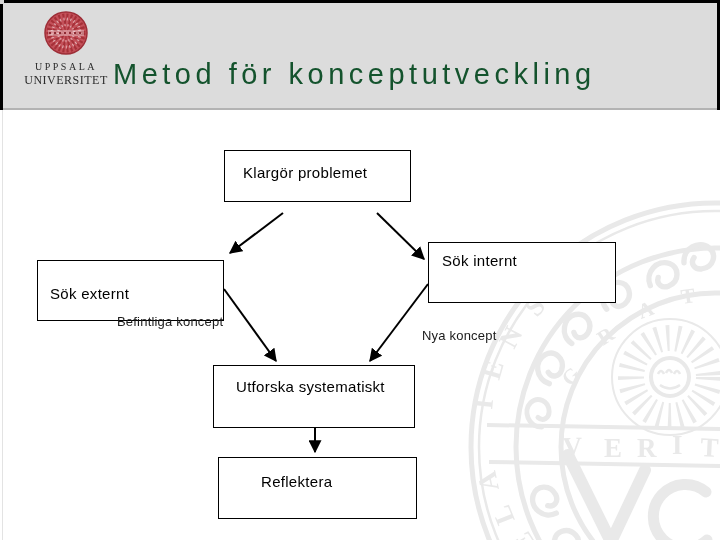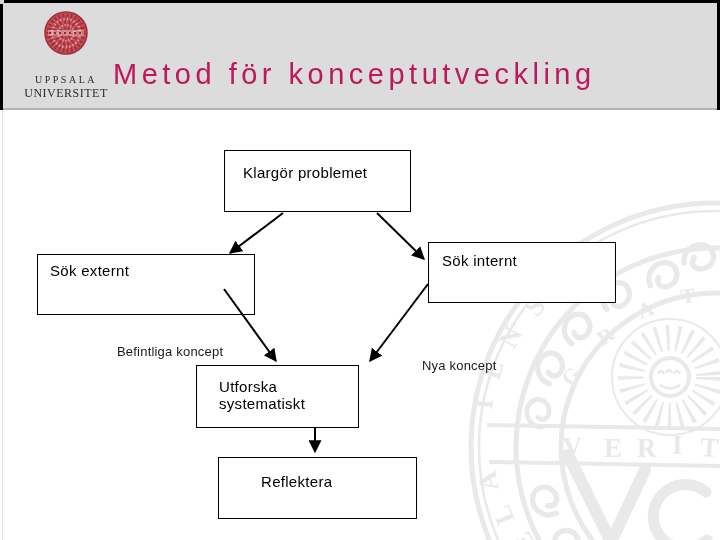--- a/index.html
+++ b/index.html
@@ -16,7 +16,7 @@
   .logo{position:absolute;left:20px;top:10px;width:92px;text-align:center;}
   .logo svg{display:block;margin:0 auto;}
   .logo-l1{font-family:"Liberation Serif","DejaVu Serif",serif;font-size:10px;
-           letter-spacing:2.5px;color:#2b2b2b;margin-top:18px;white-space:nowrap;}
+           letter-spacing:2.5px;color:#2b2b2b;margin-top:5px;white-space:nowrap;}
   .logo-l2{font-family:"Liberation Serif","DejaVu Serif",serif;font-size:12px;
            letter-spacing:0.5px;color:#2b2b2b;margin-top:1px;white-space:nowrap;}
   .title{position:absolute;left:113px;top:58px;font-size:29px;letter-spacing:4.5px;

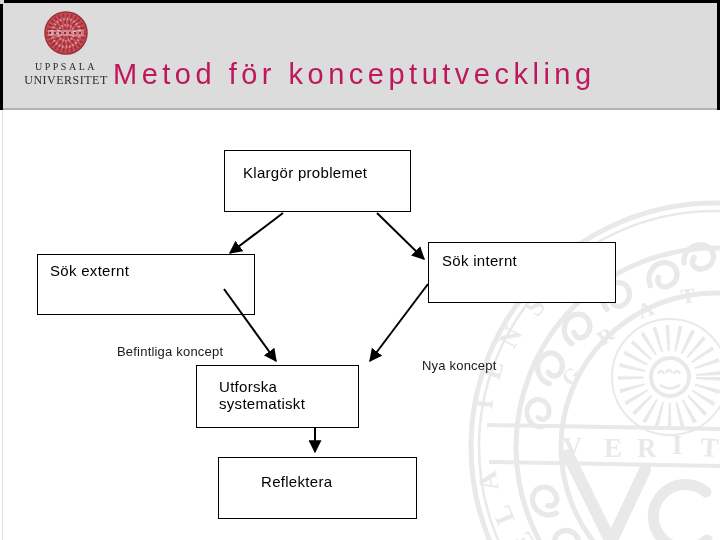--- a/index.html
+++ b/index.html
@@ -20,7 +20,7 @@
   .logo-l2{font-family:"Liberation Serif","DejaVu Serif",serif;font-size:12px;
            letter-spacing:0.5px;color:#2b2b2b;margin-top:1px;white-space:nowrap;}
   .title{position:absolute;left:113px;top:58px;font-size:29px;letter-spacing:4.5px;
-         color:#be185d;white-space:nowrap;}
+         color:#14532d;white-space:nowrap;}
   
   .watermark{position:absolute;left:0;top:0;z-index:0;}
   

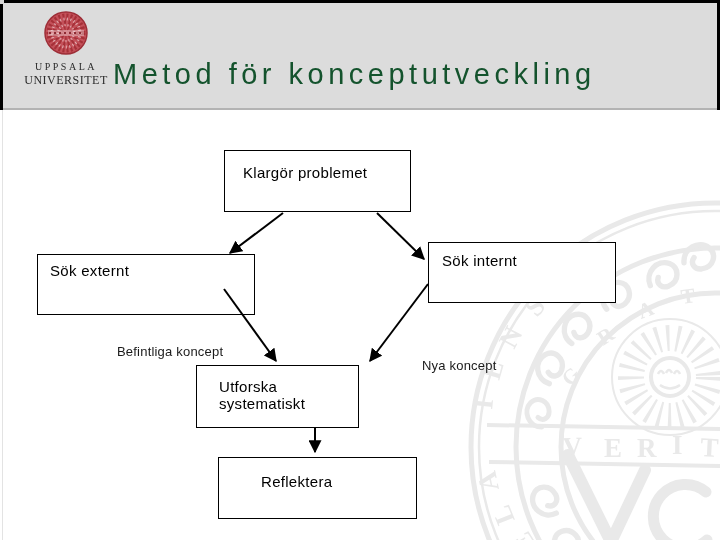--- a/index.html
+++ b/index.html
@@ -26,7 +26,7 @@
   
   .box{position:absolute;background:#fff;border:1px solid #000;box-sizing:border-box;
        font-size:15px;letter-spacing:0.3px;color:#000;z-index:2;}
-  .b-klargor{left:224px;top:150px;width:187px;height:62px;padding:13px 0 0 18px;}
+  .b-klargor{left:224px;top:150px;width:187px;height:52px;padding:13px 0 0 18px;}
   .b-sokext{left:37px;top:254px;width:218px;height:61px;padding:7px 0 0 12px;}
   .b-sokint{left:428px;top:242px;width:188px;height:61px;padding:8px 0 0 13px;line-height:19px;}
   .b-utforska{left:196px;top:365px;width:163px;height:63px;padding:12px 0 0 22px;}

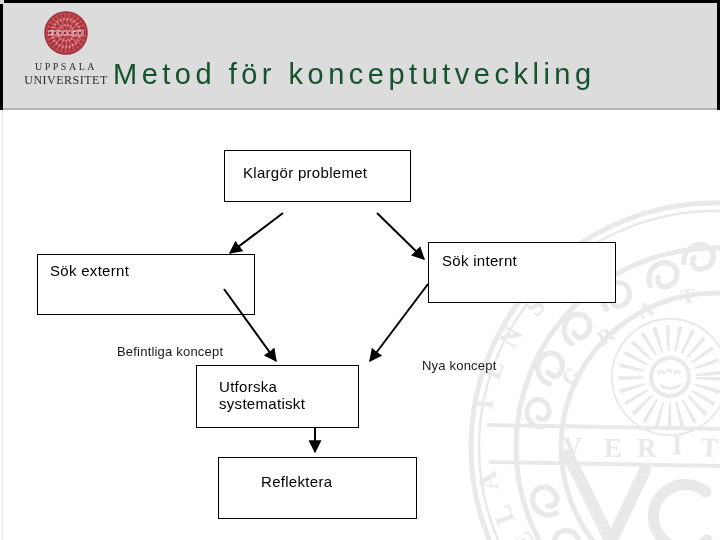--- a/index.html
+++ b/index.html
@@ -27,7 +27,7 @@
   .box{position:absolute;background:#fff;border:1px solid #000;box-sizing:border-box;
        font-size:15px;letter-spacing:0.3px;color:#000;z-index:2;}
   .b-klargor{left:224px;top:150px;width:187px;height:52px;padding:13px 0 0 18px;}
-  .b-sokext{left:37px;top:254px;width:218px;height:61px;padding:7px 0 0 12px;}
+  .b-sokext{left:37px;top:260px;width:187px;height:61px;padding:24px 0 0 12px;}
   .b-sokint{left:428px;top:242px;width:188px;height:61px;padding:8px 0 0 13px;line-height:19px;}
   .b-utforska{left:196px;top:365px;width:163px;height:63px;padding:12px 0 0 22px;}
   .b-reflektera{left:218px;top:457px;width:199px;height:62px;padding:15px 4px 0 42px;}

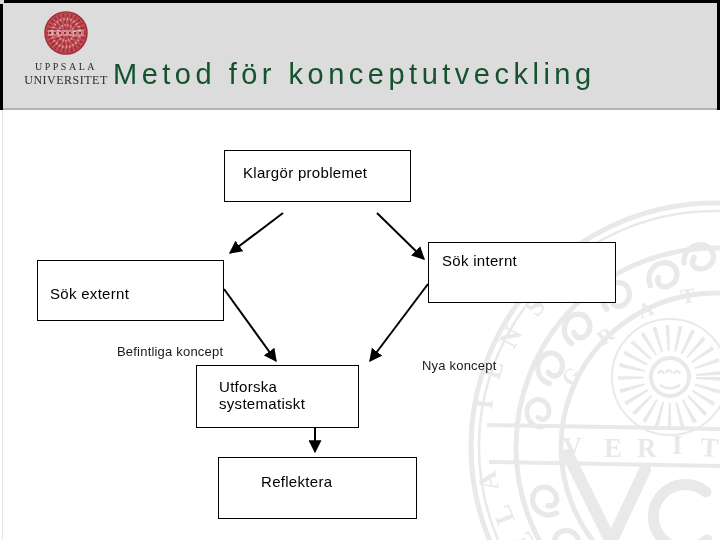--- a/index.html
+++ b/index.html
@@ -31,7 +31,7 @@
   .b-sokint{left:428px;top:242px;width:188px;height:61px;padding:8px 0 0 13px;line-height:19px;}
   .b-utforska{left:196px;top:365px;width:163px;height:63px;padding:12px 0 0 22px;}
   .b-reflektera{left:218px;top:457px;width:199px;height:62px;padding:15px 4px 0 42px;}
-  .edge-label{position:absolute;font-size:13px;letter-spacing:0.2px;color:#1a1a1a;z-index:2;white-space:nowrap;margin-top:30px;}
+  .edge-label{position:absolute;font-size:13px;letter-spacing:0.2px;color:#1a1a1a;z-index:2;white-space:nowrap;}
   .l-befintliga{left:117px;top:314px;}
   .l-nya{left:422px;top:328px;}
   .arrows{position:absolute;left:0;top:0;z-index:3;pointer-events:none;}

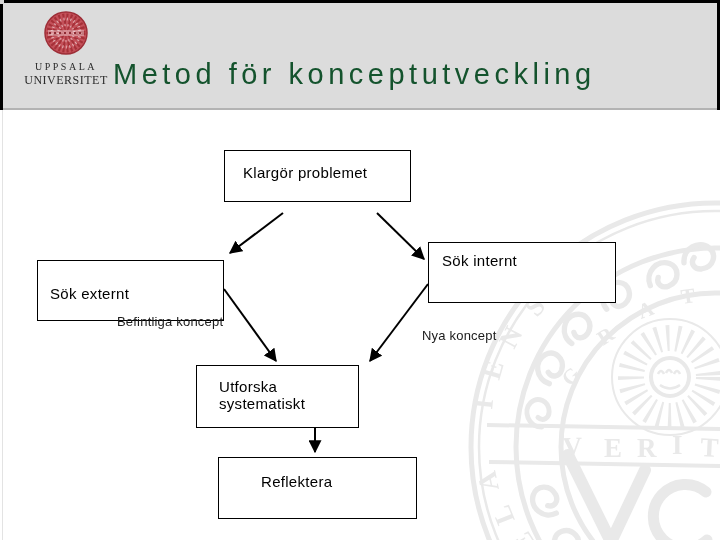--- a/index.html
+++ b/index.html
@@ -29,7 +29,7 @@
   .b-klargor{left:224px;top:150px;width:187px;height:52px;padding:13px 0 0 18px;}
   .b-sokext{left:37px;top:260px;width:187px;height:61px;padding:24px 0 0 12px;}
   .b-sokint{left:428px;top:242px;width:188px;height:61px;padding:8px 0 0 13px;line-height:19px;}
-  .b-utforska{left:196px;top:365px;width:163px;height:63px;padding:12px 0 0 22px;}
+  .b-utforska{left:213px;top:365px;width:202px;height:63px;padding:12px 0 0 22px;}
   .b-reflektera{left:218px;top:457px;width:199px;height:62px;padding:15px 4px 0 42px;}
   .edge-label{position:absolute;font-size:13px;letter-spacing:0.2px;color:#1a1a1a;z-index:2;white-space:nowrap;}
   .l-befintliga{left:117px;top:314px;}

